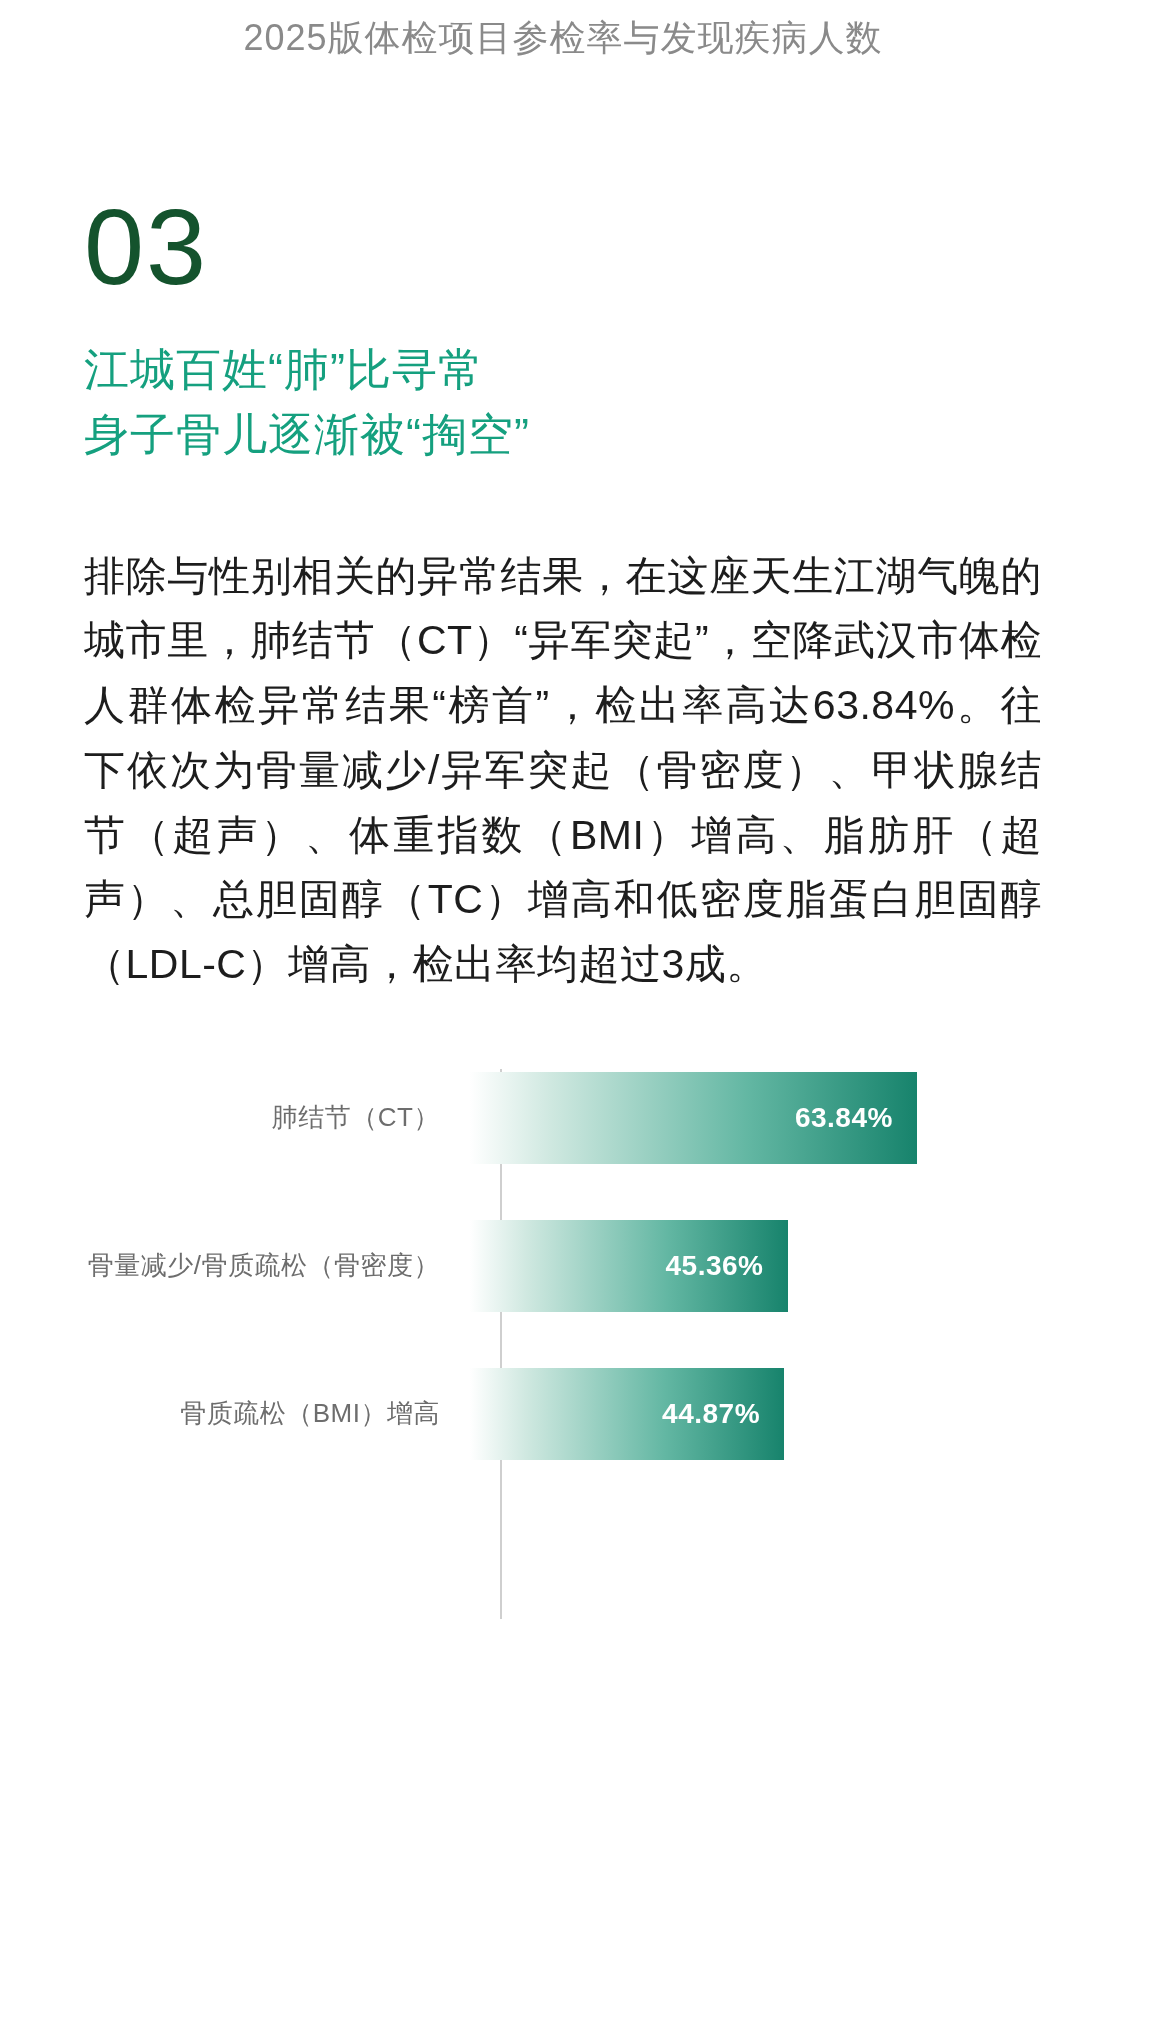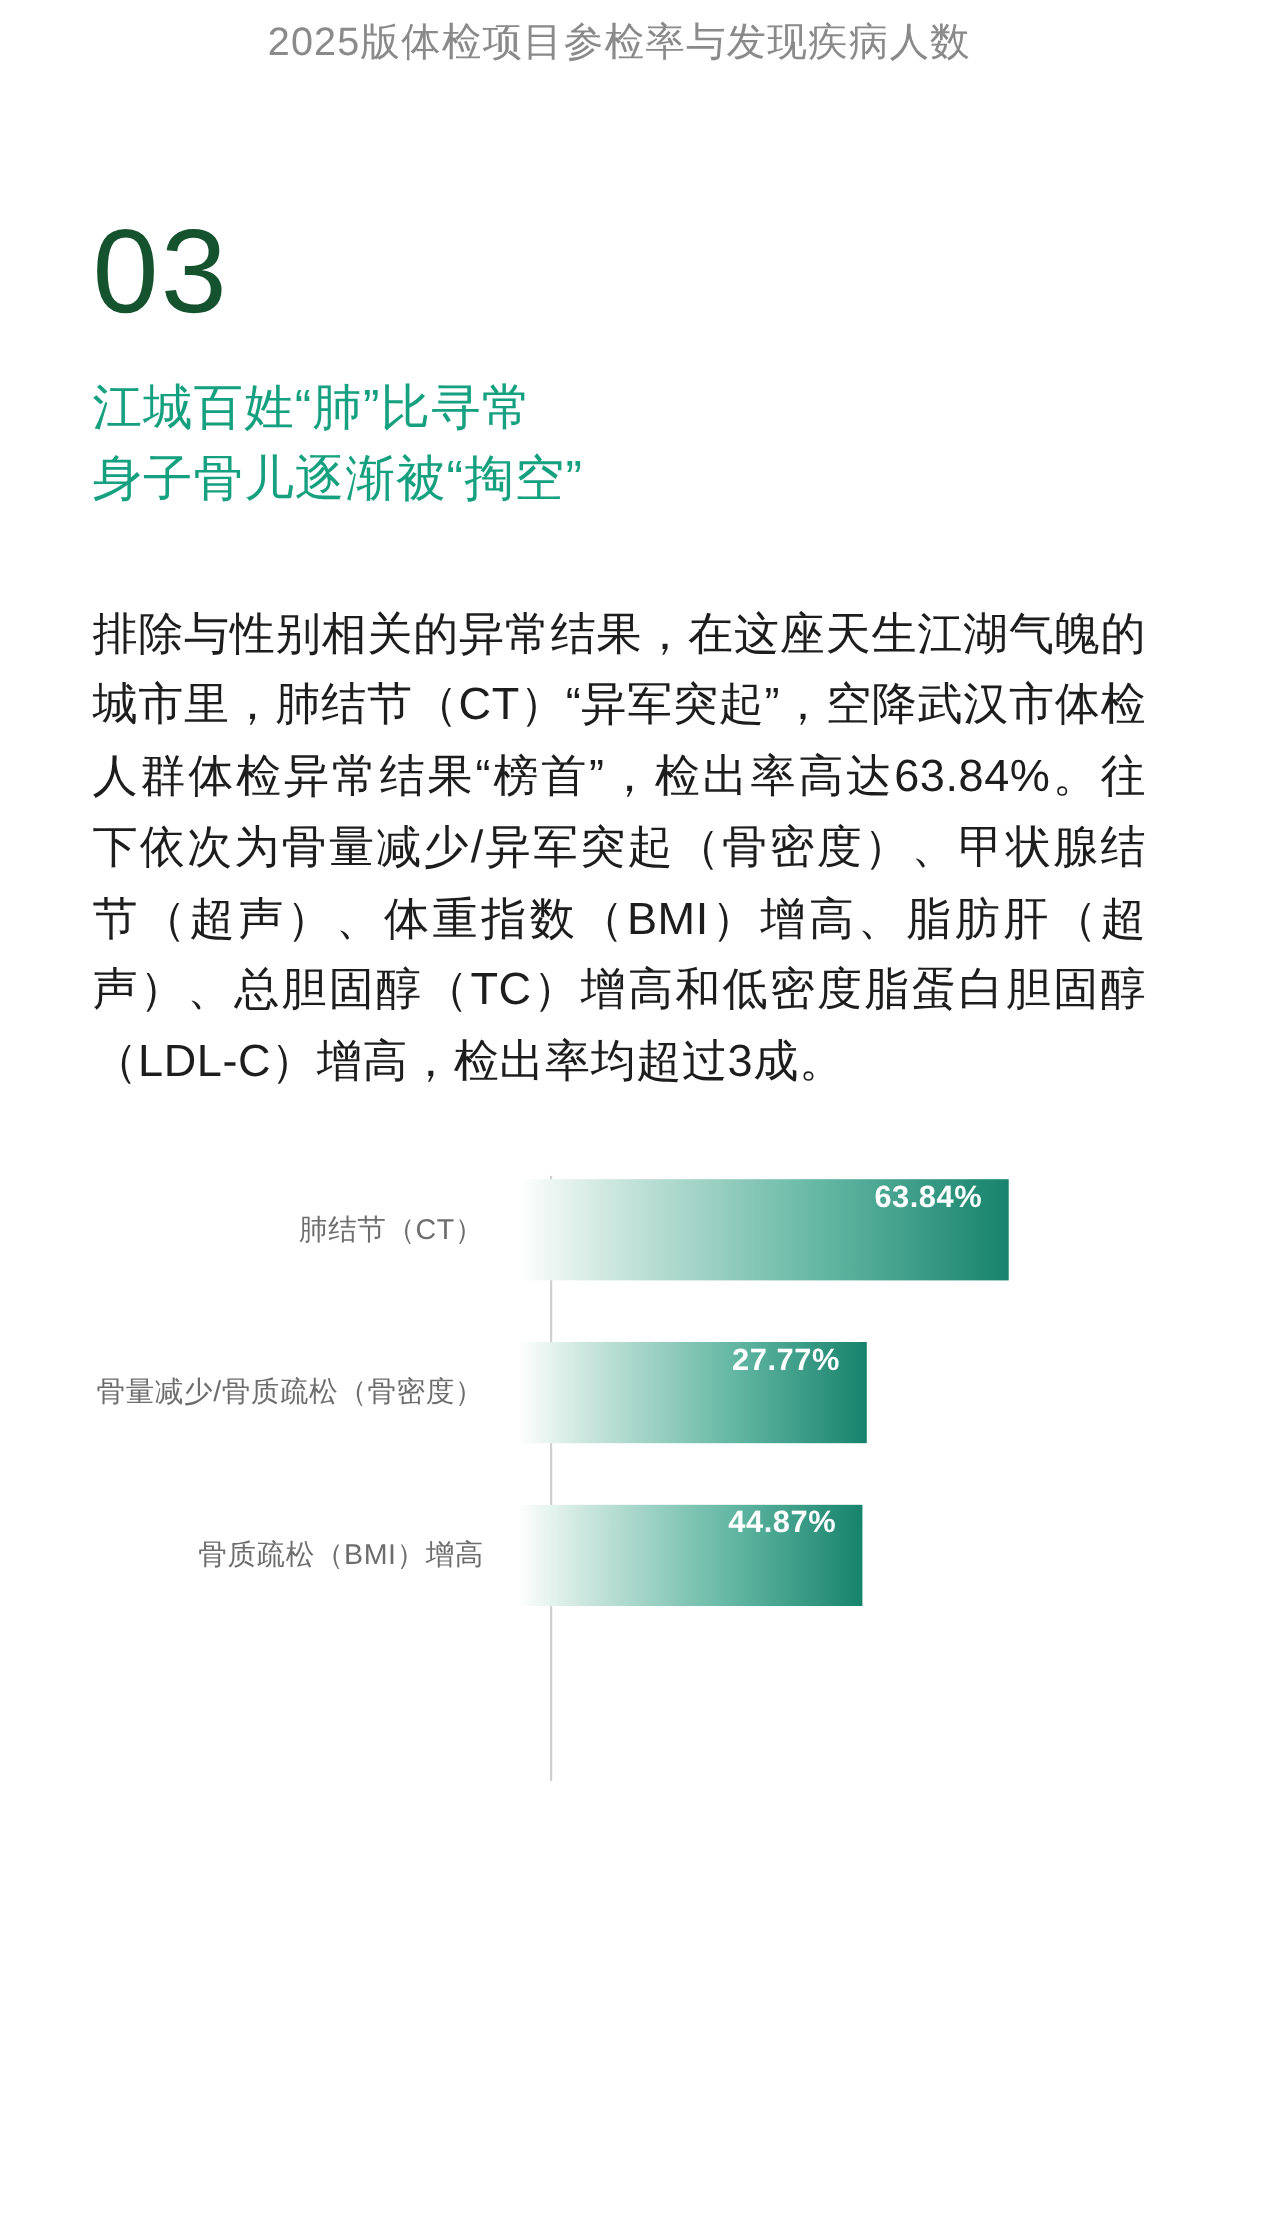--- a/index.html
+++ b/index.html
@@ -101,7 +101,7 @@
     background: linear-gradient(to right, #ffffff 0%, #cfe8e0 18%, #63b7a3 62%, #17836c 100%);
     position: relative;
     display: flex;
-    align-items: flex-start;
+    align-items: center;
     justify-content: flex-end;
     box-sizing: border-box;
   }

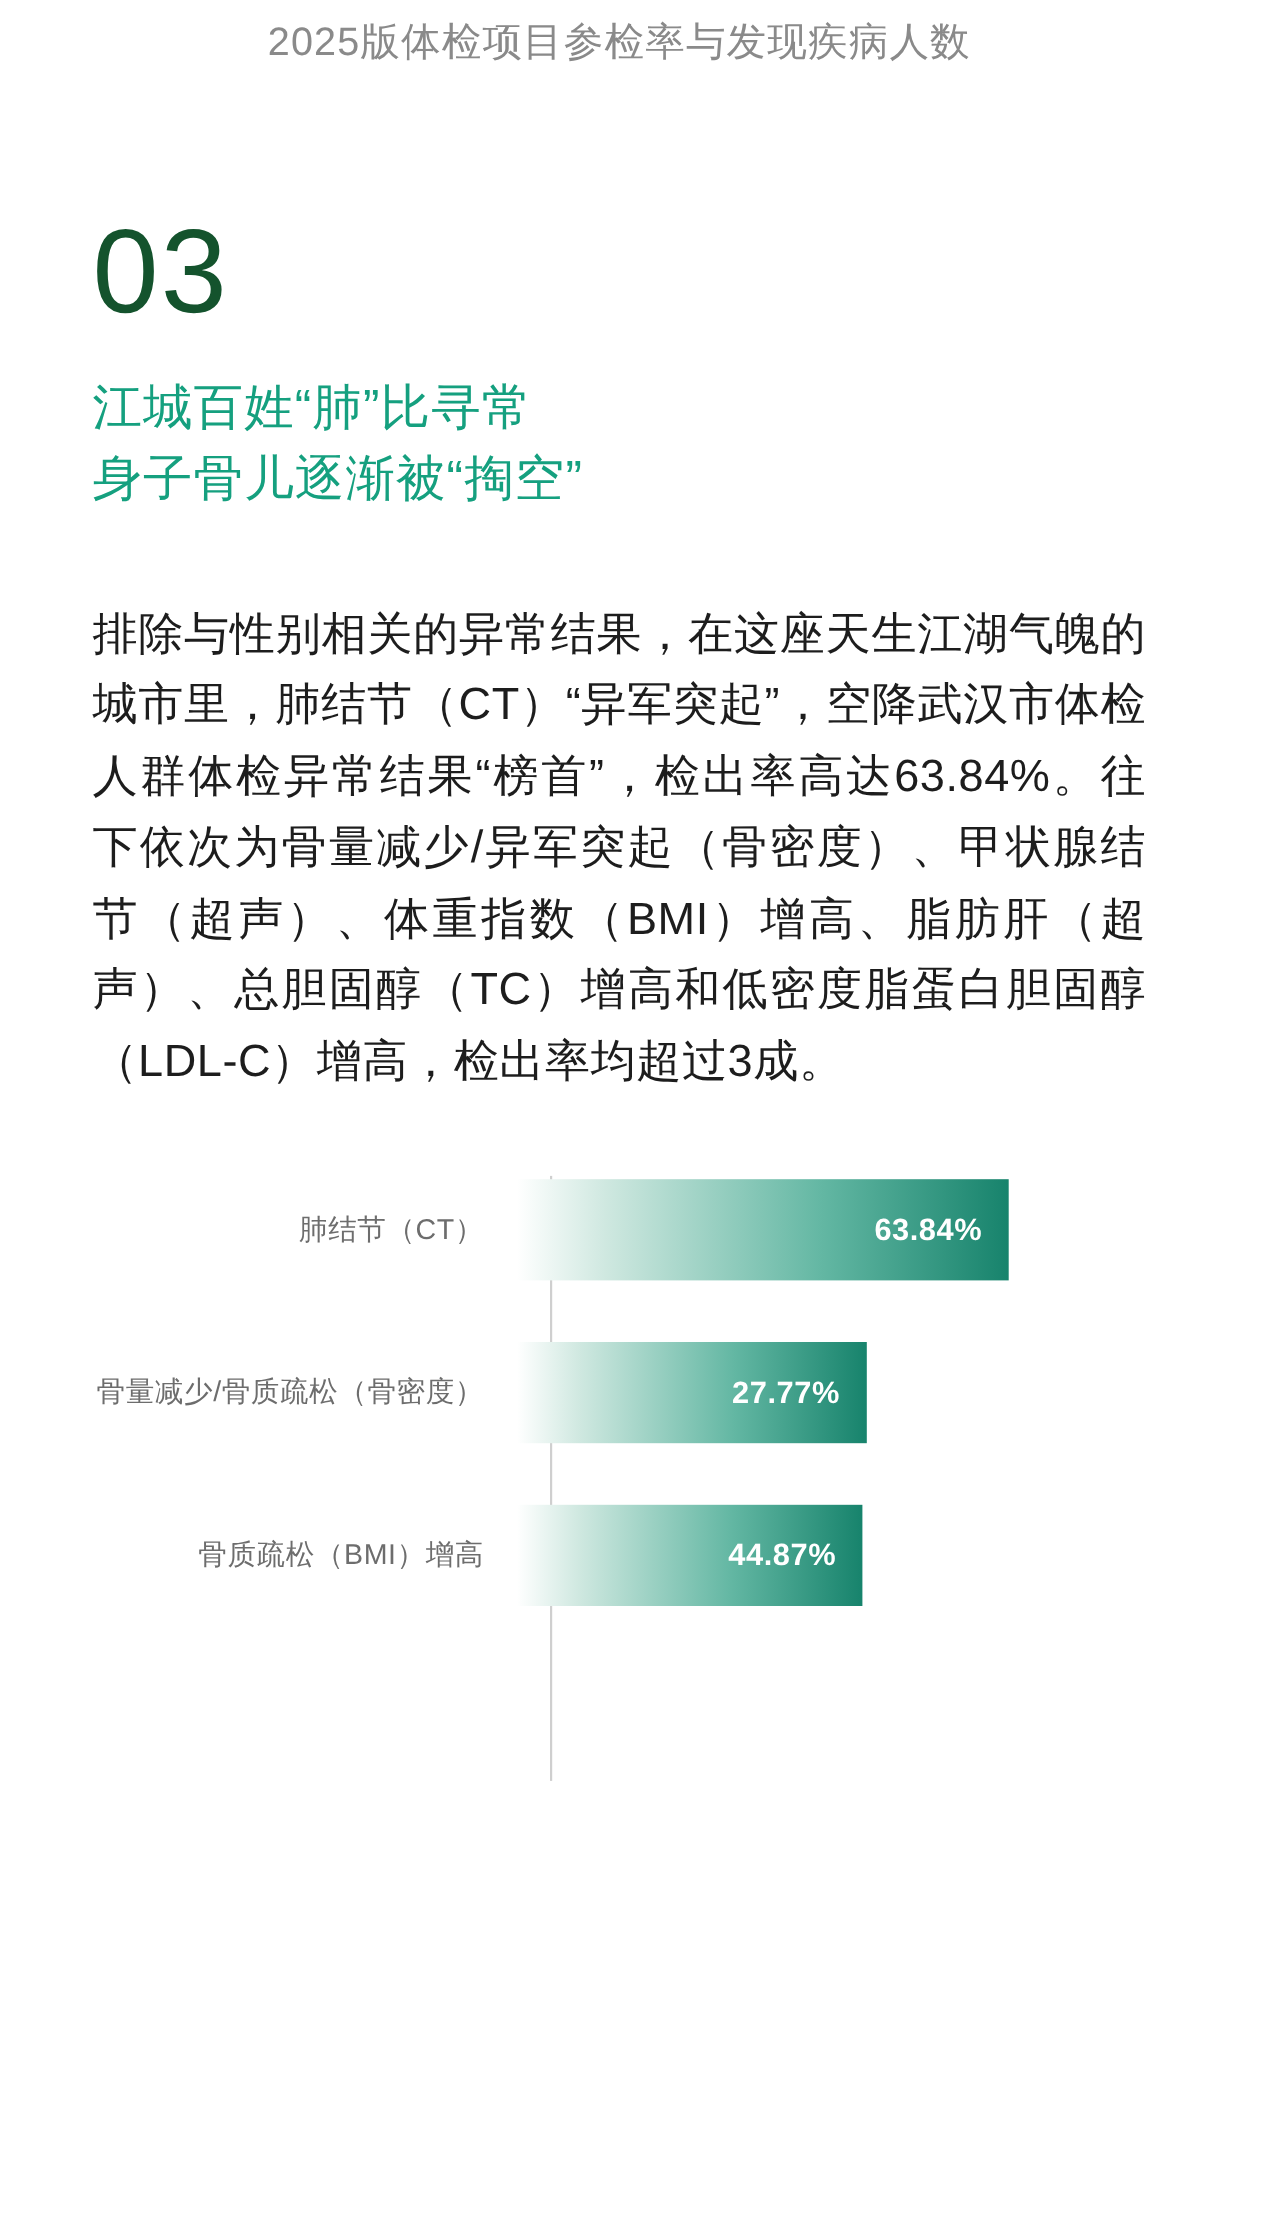--- a/index.html
+++ b/index.html
@@ -147,7 +147,7 @@
         <div class="bar-label">骨量减少/骨质疏松（骨密度）</div>
         <div class="bar-wrap">
           <div class="bar" style="width:45.36%">
-            <span class="bar-value">27.77%</span>
+            <span class="bar-value">45.36%</span>
           </div>
         </div>
       </div>

